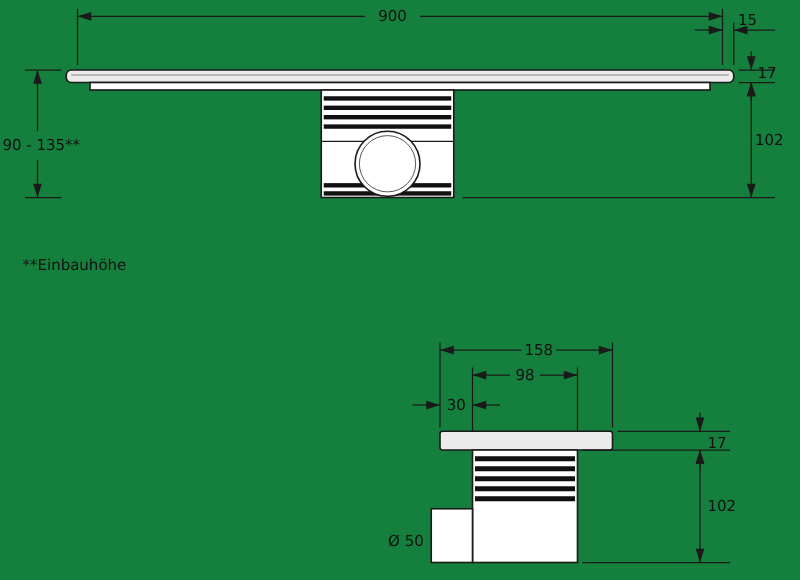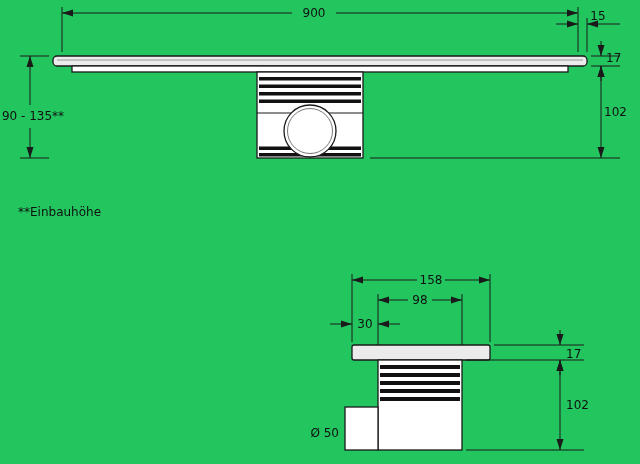--- a/index.html
+++ b/index.html
@@ -4,7 +4,7 @@
 <style>
   html, body { margin: 0; padding: 0; background: #ffffff; }
   .page {
-    width: 640px; height: 464px; background: #22c55e;
+    width: 640px; height: 464px; background: #15803d;
     position: relative; overflow: hidden;
     font-family: "DejaVu Sans", "Liberation Sans", sans-serif;
   }

